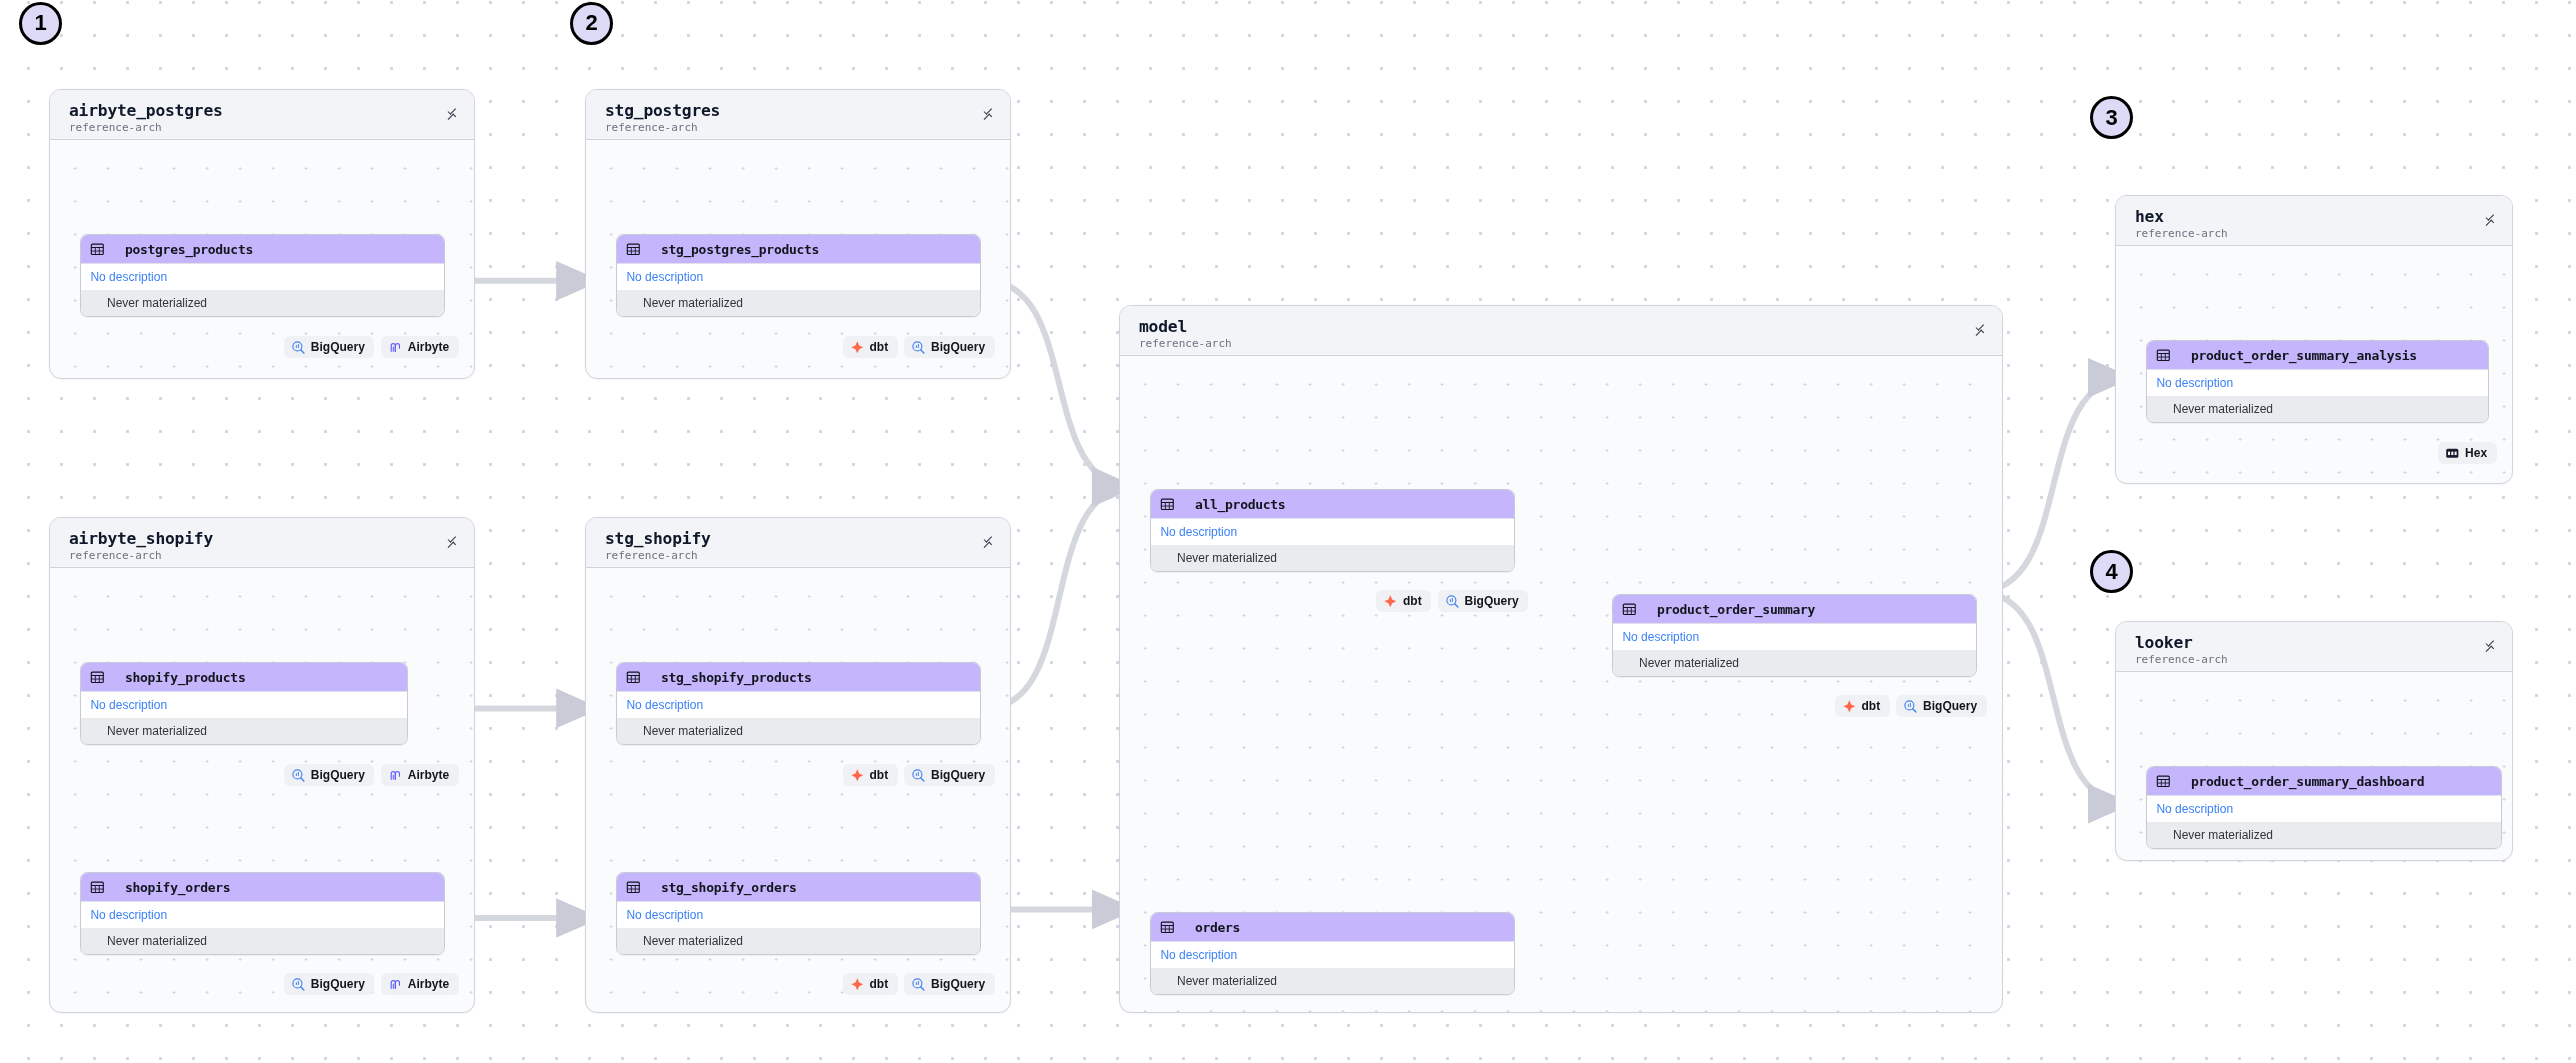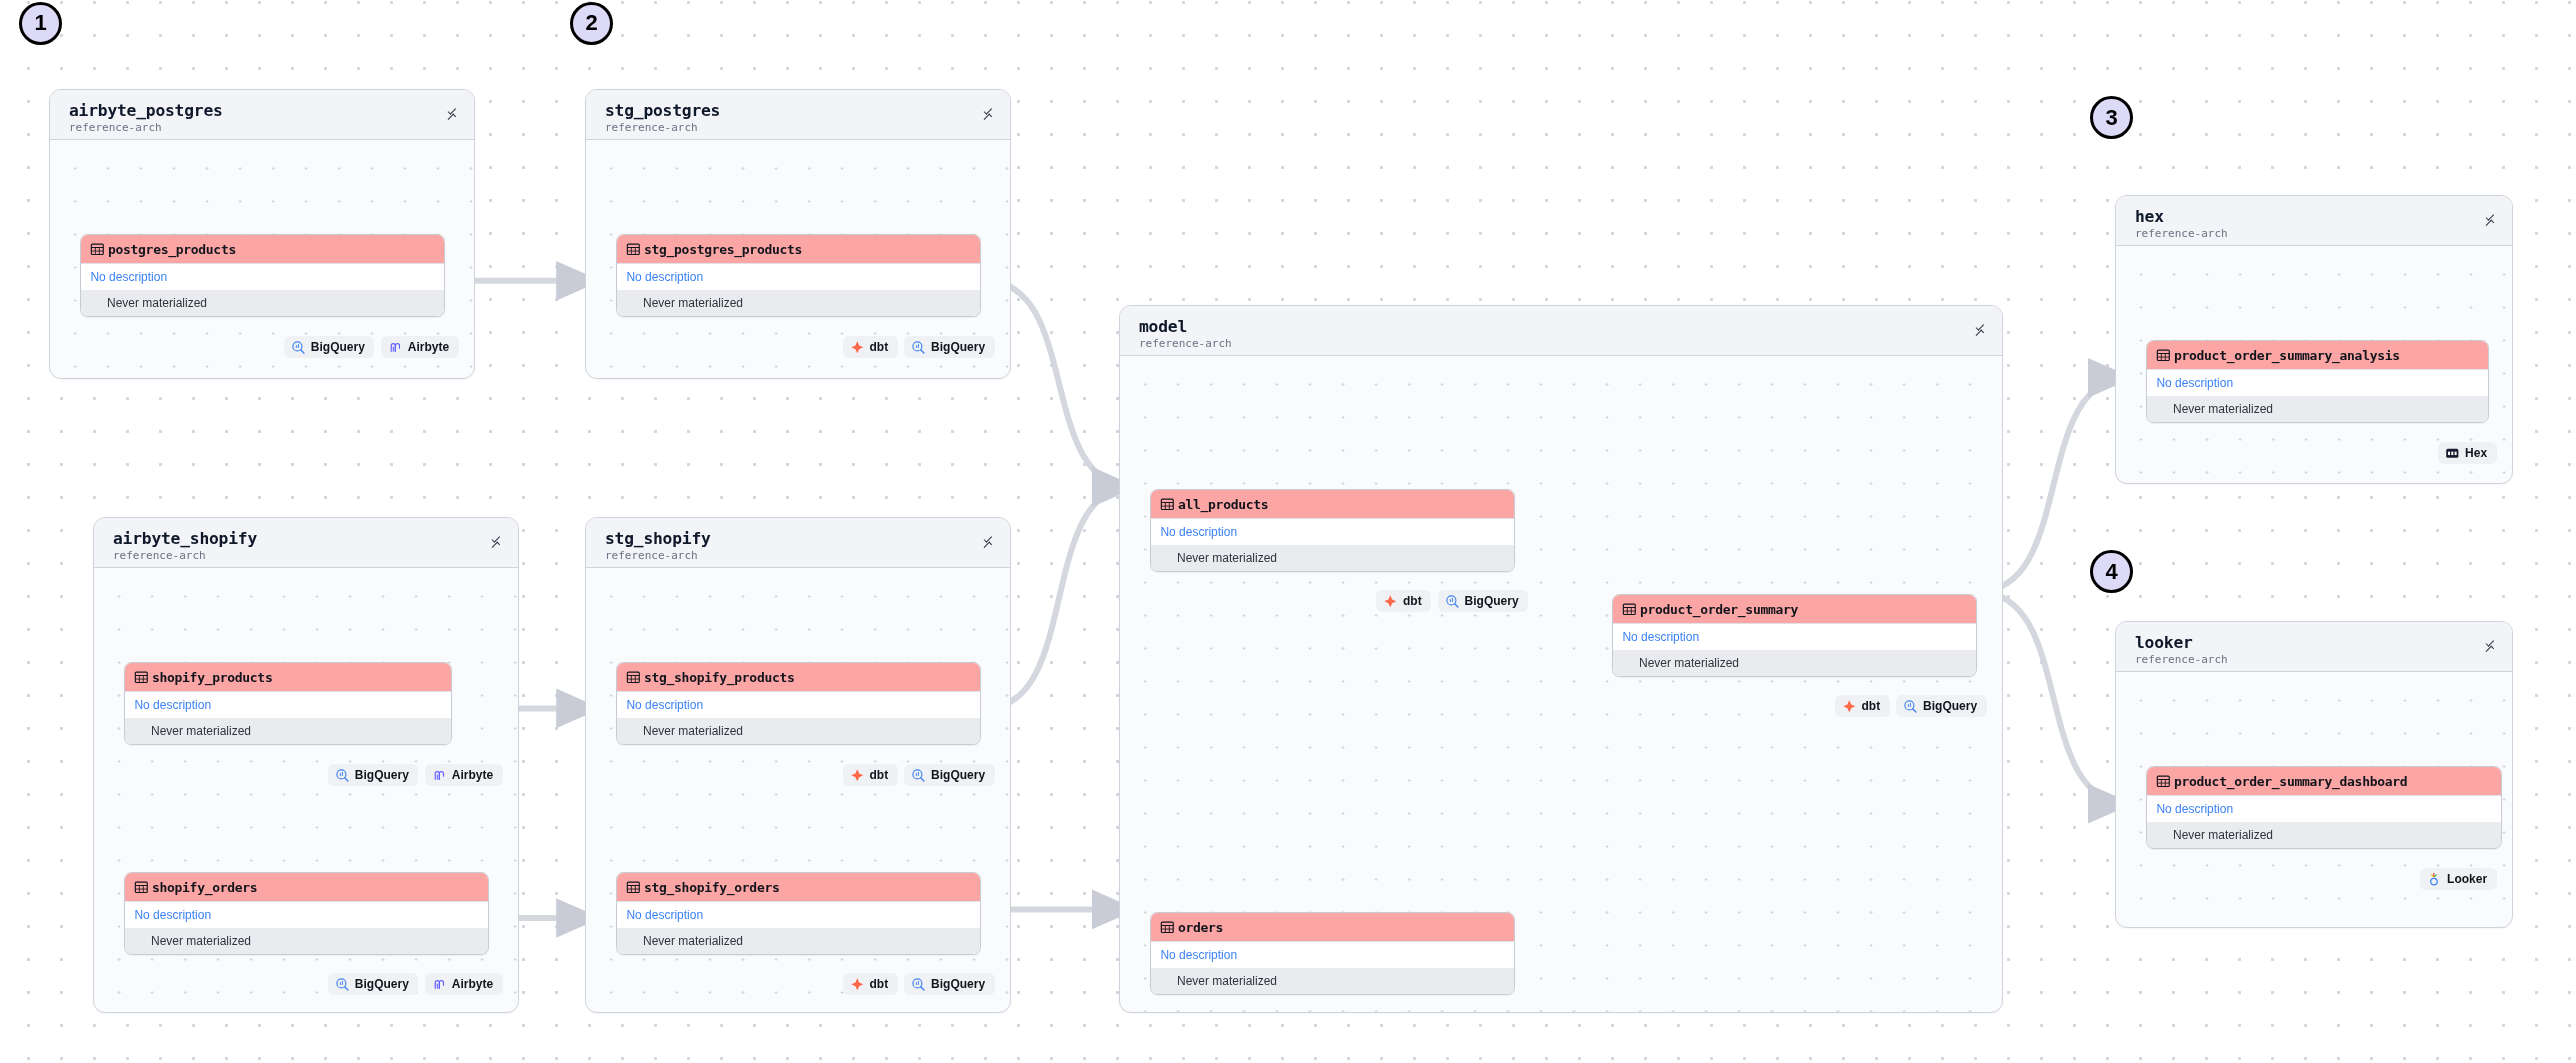--- a/index.html
+++ b/index.html
@@ -107,12 +107,12 @@
     box-shadow: 0 0.9px 0.9px rgba(16,24,40,.05);
   }
   .asset-name {
-    background: #fca5a5;
+    background: #c4b5fd;
     border-bottom: 0.9px solid #dfe2e8;
     height: 29px;
     display: flex;
     align-items: center;
-    gap: 3px;
+    gap: 20px;
     padding: 0 9.4px;
     font-family: "DejaVu Sans Mono", "Liberation Mono", monospace;
     font-size: 13px;

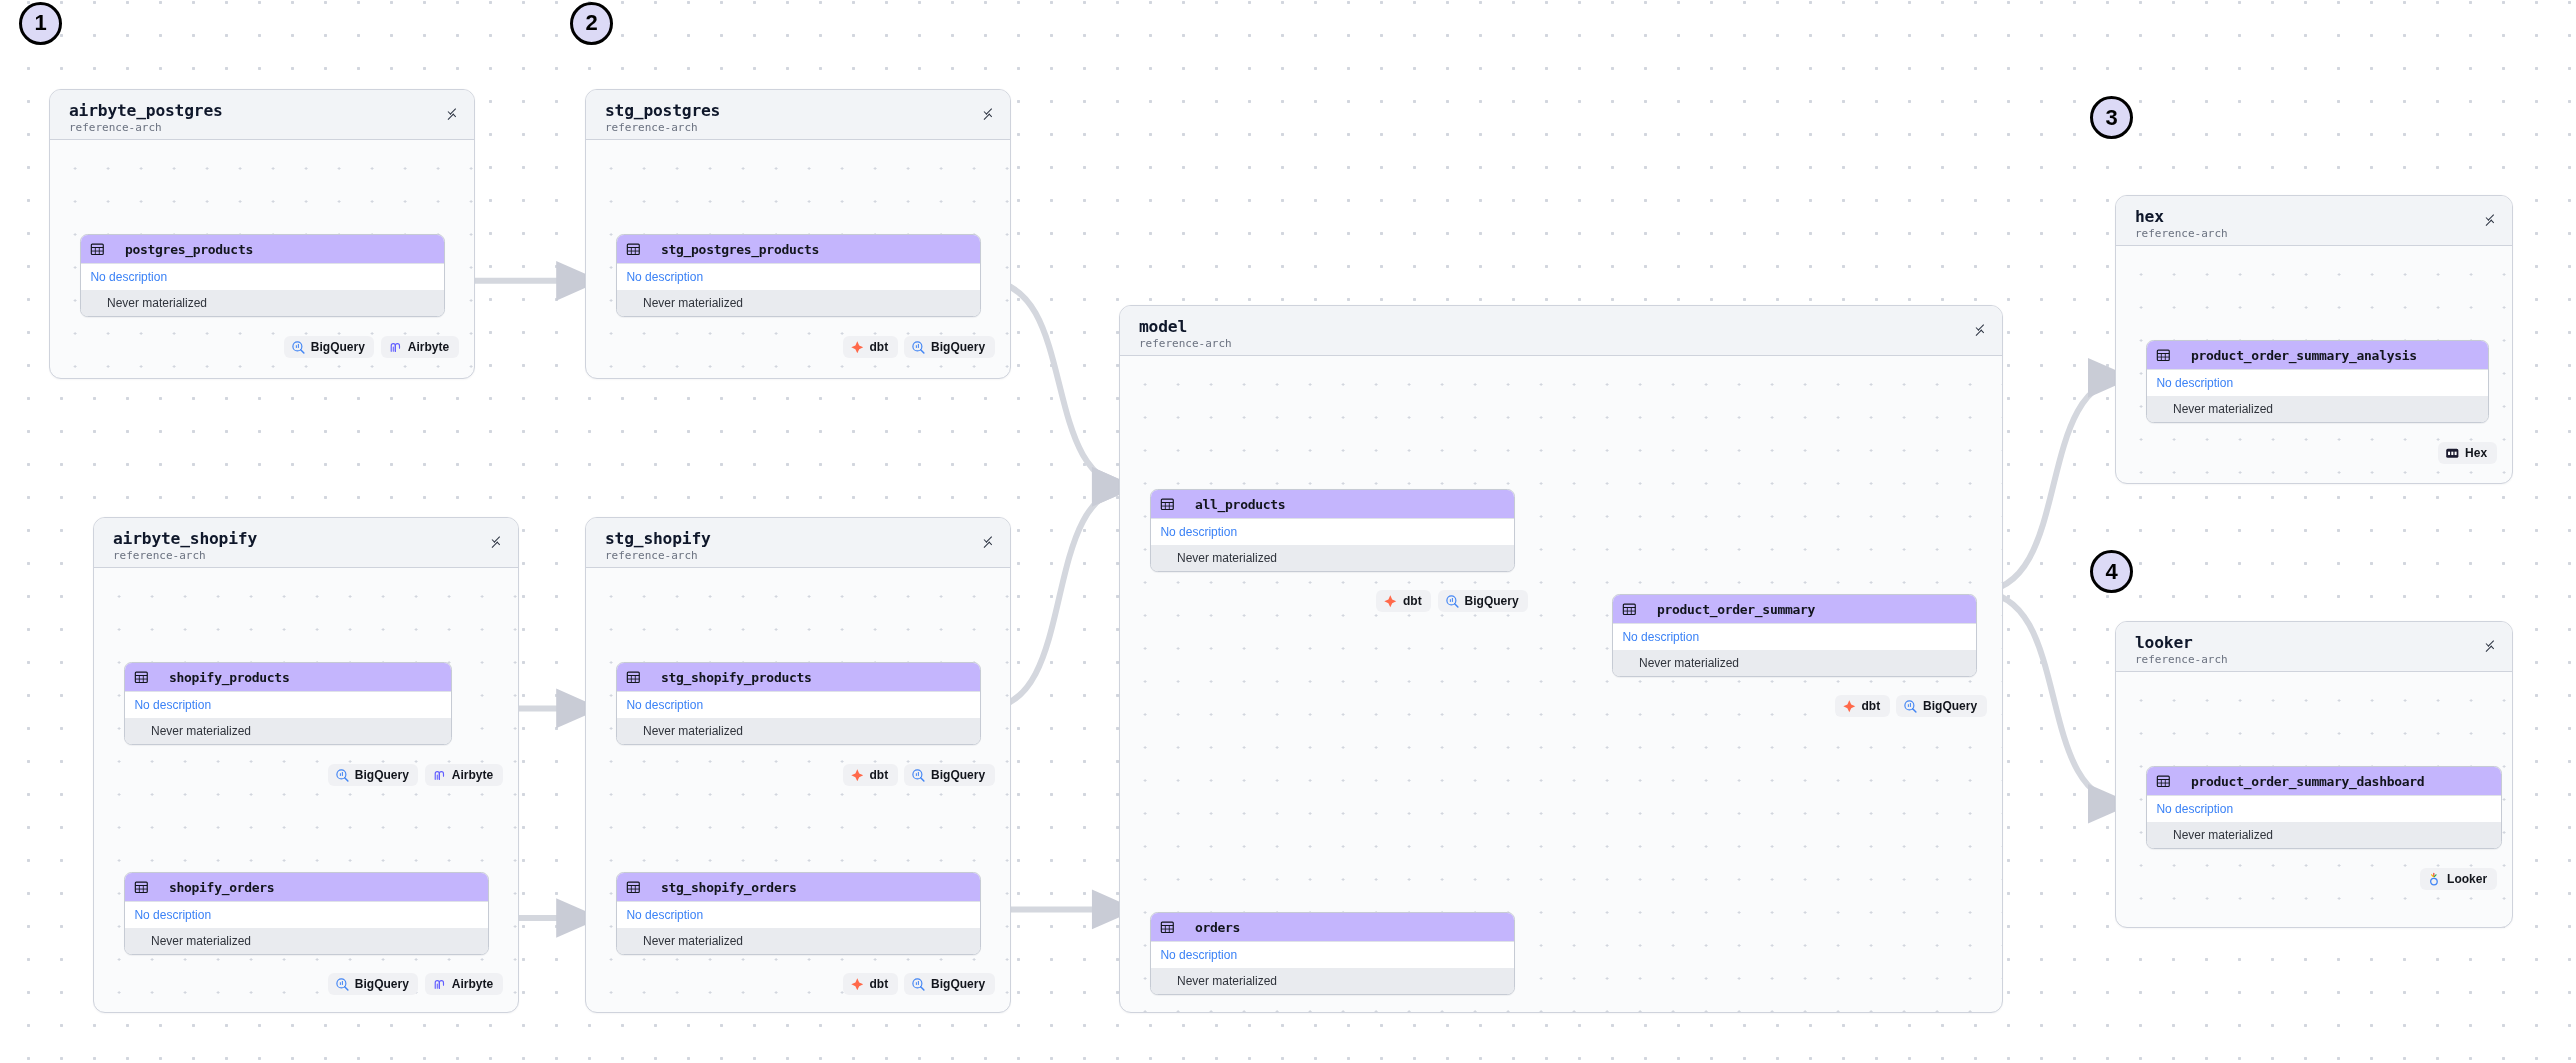--- a/index.html
+++ b/index.html
@@ -298,7 +298,7 @@
           </div>
         </div>
       </div>
-      <div class="group" style="left: 49px; top: 517px; width: 426px; height: 496px; margin-left: 44px;">
+      <div class="group" style="left: 49px; top: 517px; width: 426px; height: 496px;">
         <div class="group-header">
           <div class="group-title">airbyte_shopify</div>
           <div class="group-sub">reference-arch</div>

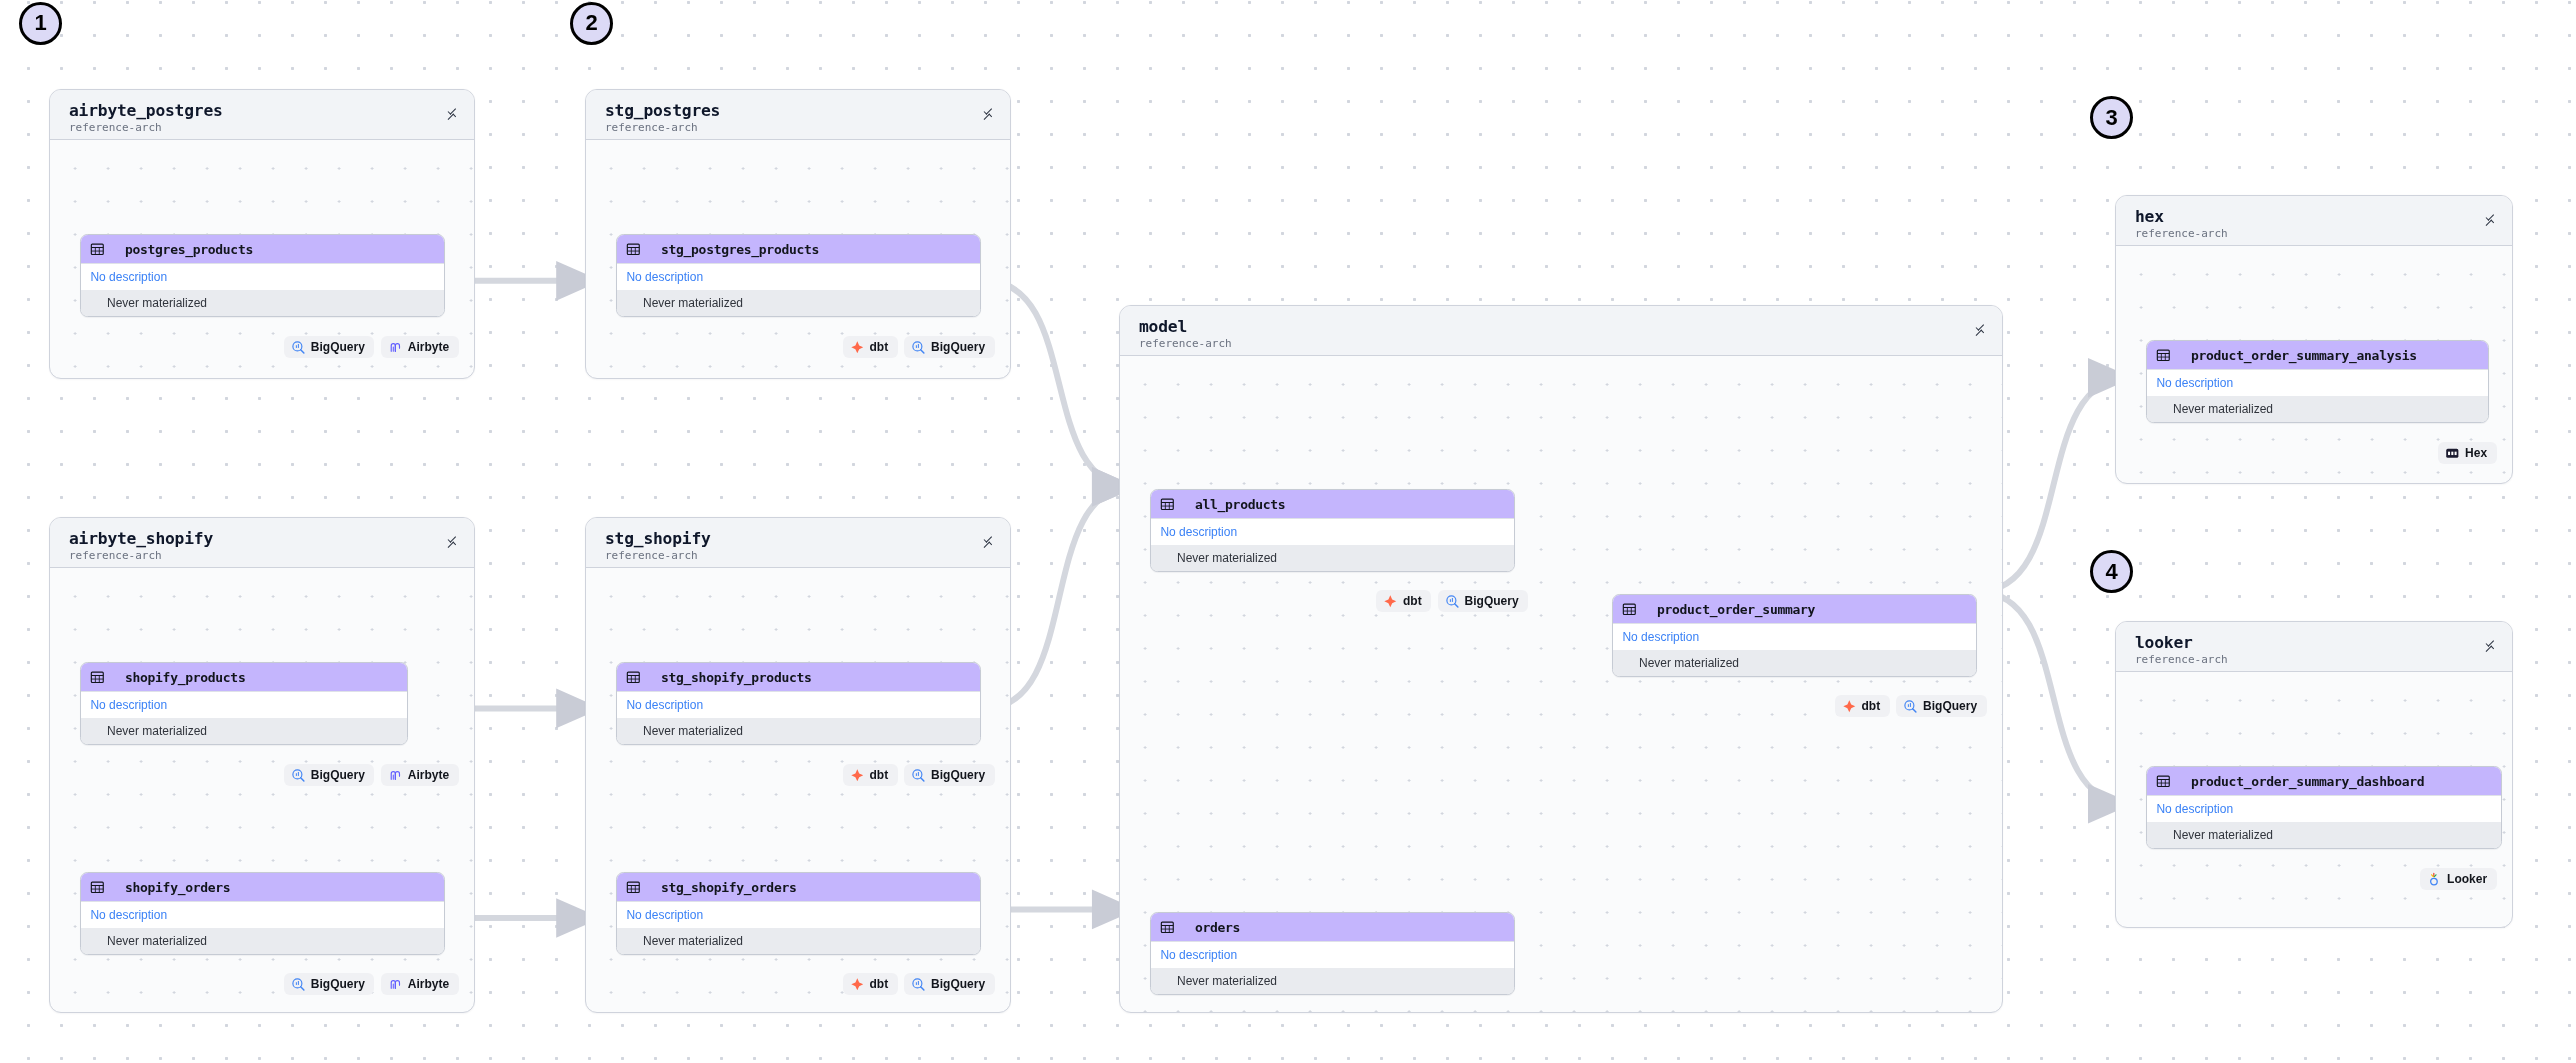--- a/index.html
+++ b/index.html
@@ -579,7 +579,7 @@
           </div>
         </div>
       </div>
-      <div class="group" style="left: 2115px; top: 621px; width: 398px; height: 307px;">
+      <div class="group" style="left: 2115px; top: 621px; width: 398px; height: 240px;">
         <div class="group-header">
           <div class="group-title">looker</div>
           <div class="group-sub">reference-arch</div>

